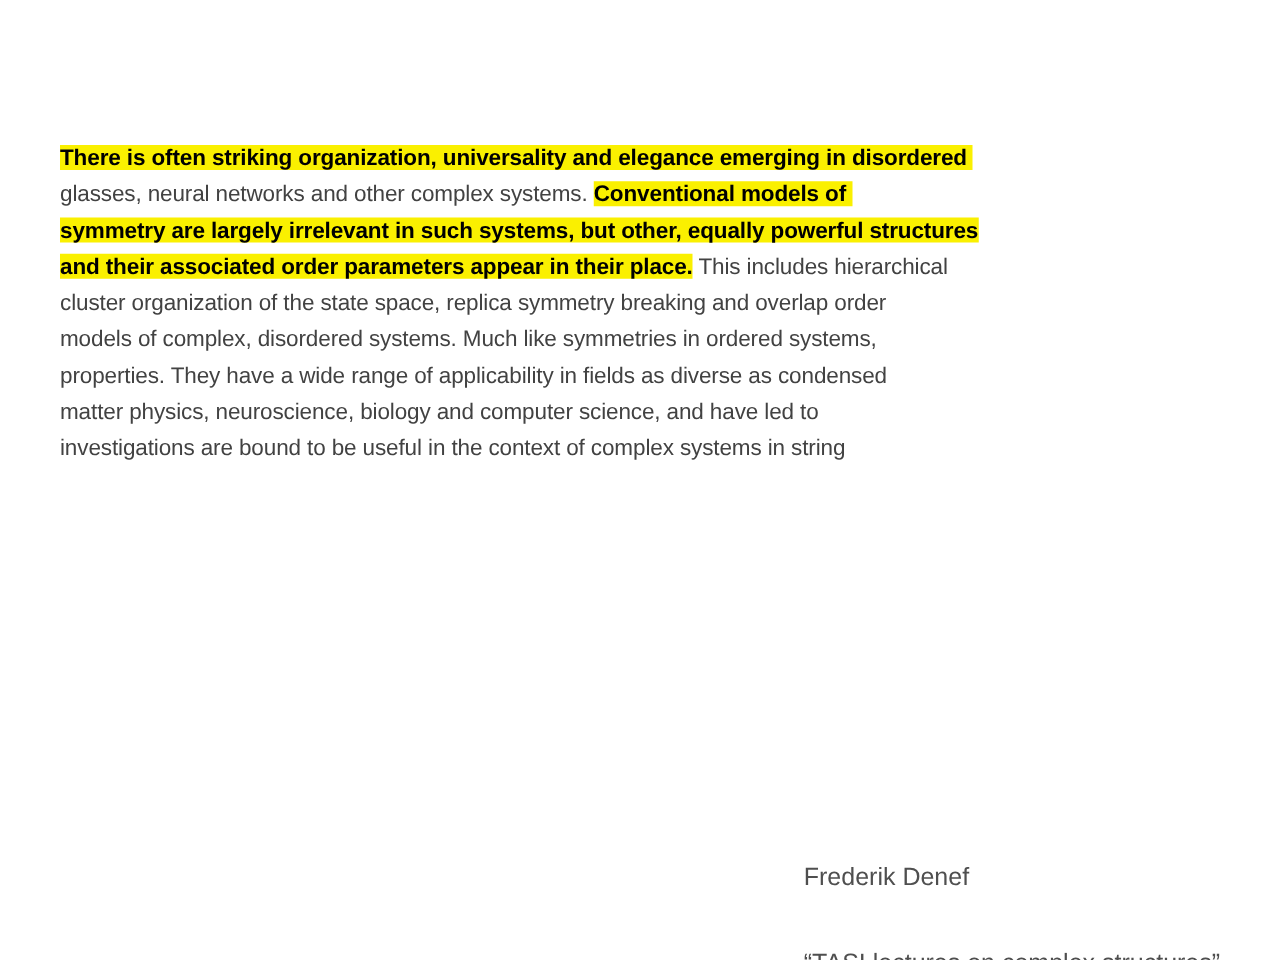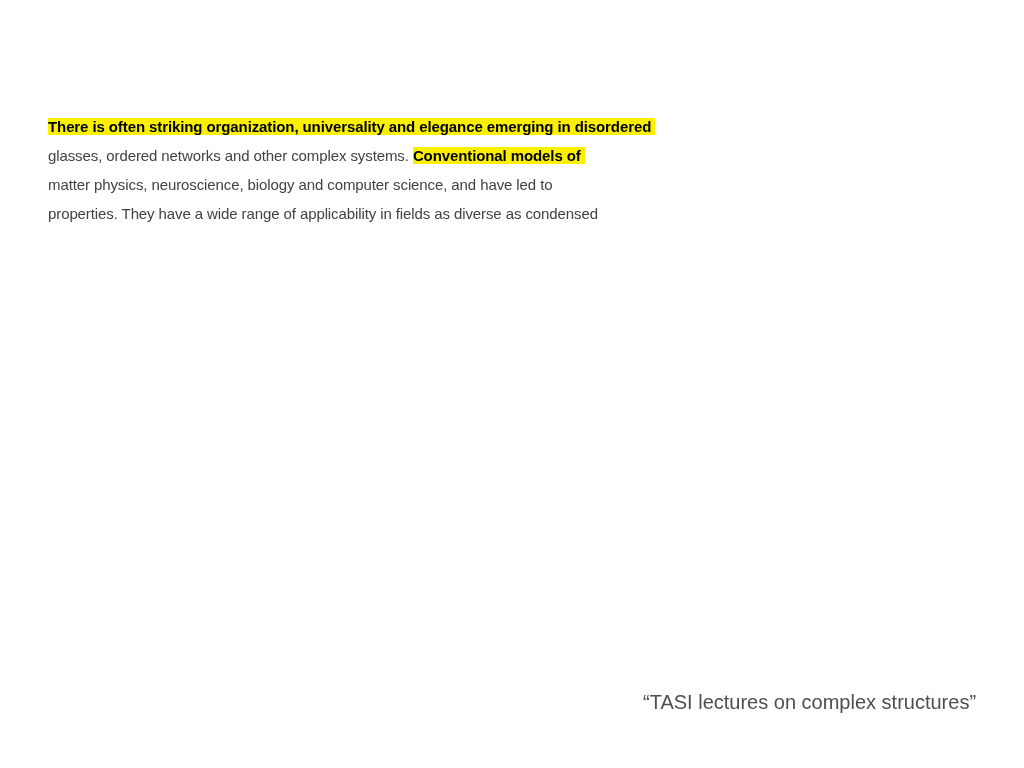--- a/index.html
+++ b/index.html
@@ -17,7 +17,7 @@
   .paragraph {
     position: absolute;
     left: 48px; top: 112px;
-    font-size: 15px;
+    font-size: 18px;
     line-height: 29px;
     color: var(--body-text, #424242);
     letter-spacing: -0.1px;

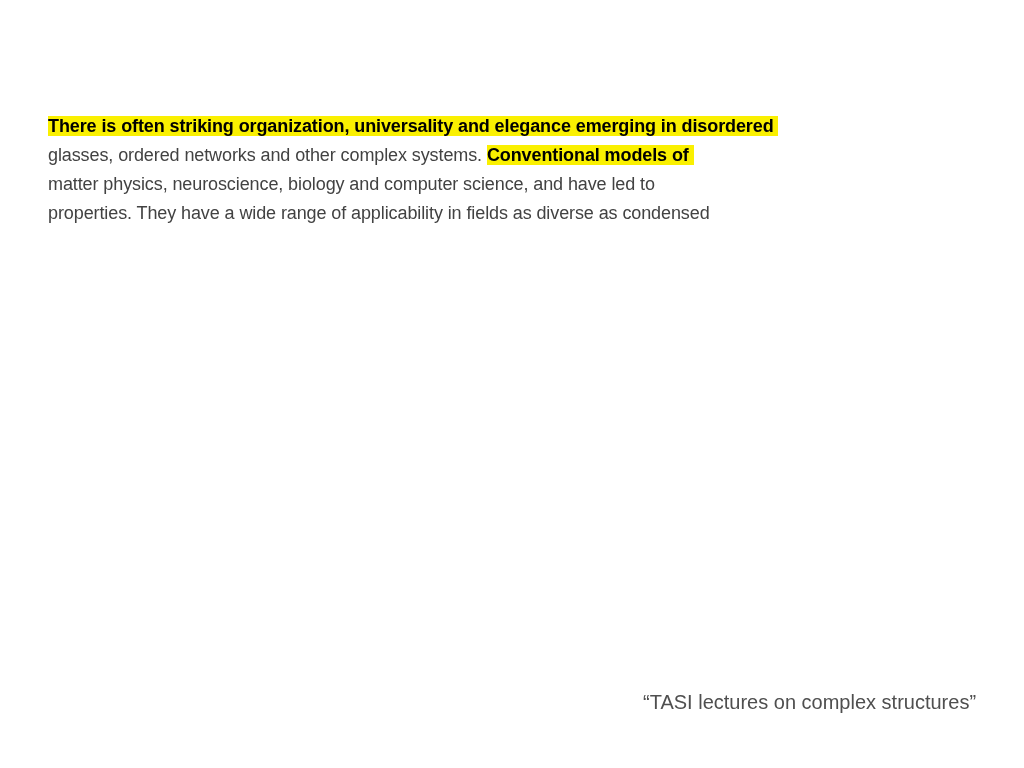--- a/index.html
+++ b/index.html
@@ -46,7 +46,7 @@
 <div class="slide">
   <div id="paragraph" class="paragraph">
       <div class="line"><span class="hl">There is often striking organization, universality and elegance emerging in disordered </span></div>
-      <div class="line"><span class="reg">glasses, ordered networks and other complex systems. </span><span class="hl">Conventional models of </span></div>
+      <div class="line"><span class="reg">glasses, neural networks and other complex systems. </span><span class="hl">Conventional models of </span></div>
       <div class="line"><span class="reg">matter physics, neuroscience, biology and computer science, and have led to</span></div>
       <div class="line"><span class="reg">properties. They have a wide range of applicability in fields as diverse as condensed</span></div>
     </div>

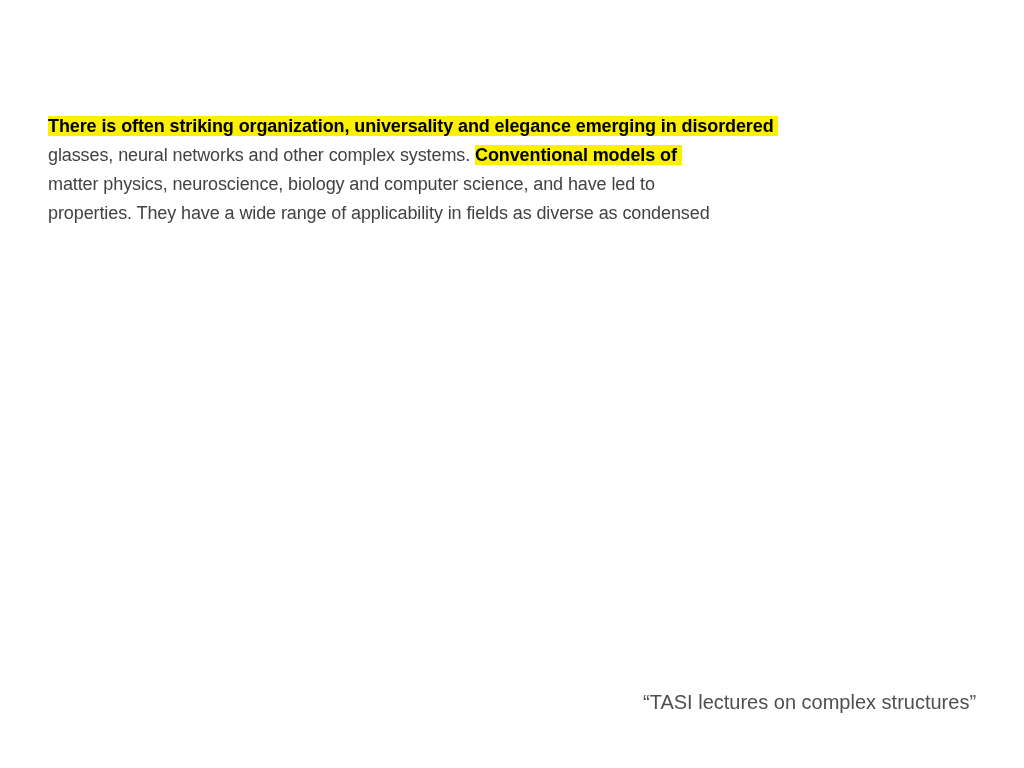--- a/index.html
+++ b/index.html
@@ -47,6 +47,7 @@
   <div id="paragraph" class="paragraph">
       <div class="line"><span class="hl">There is often striking organization, universality and elegance emerging in disordered </span></div>
       <div class="line"><span class="reg">glasses, neural networks and other complex systems. </span><span class="hl">Conventional models of </span></div>
+      <div class="line"><span class="hl">symmetry are largely irrelevant in such systems, but other, equally powerful structures</span></div>
       <div class="line"><span class="reg">matter physics, neuroscience, biology and computer science, and have led to</span></div>
       <div class="line"><span class="reg">properties. They have a wide range of applicability in fields as diverse as condensed</span></div>
     </div>

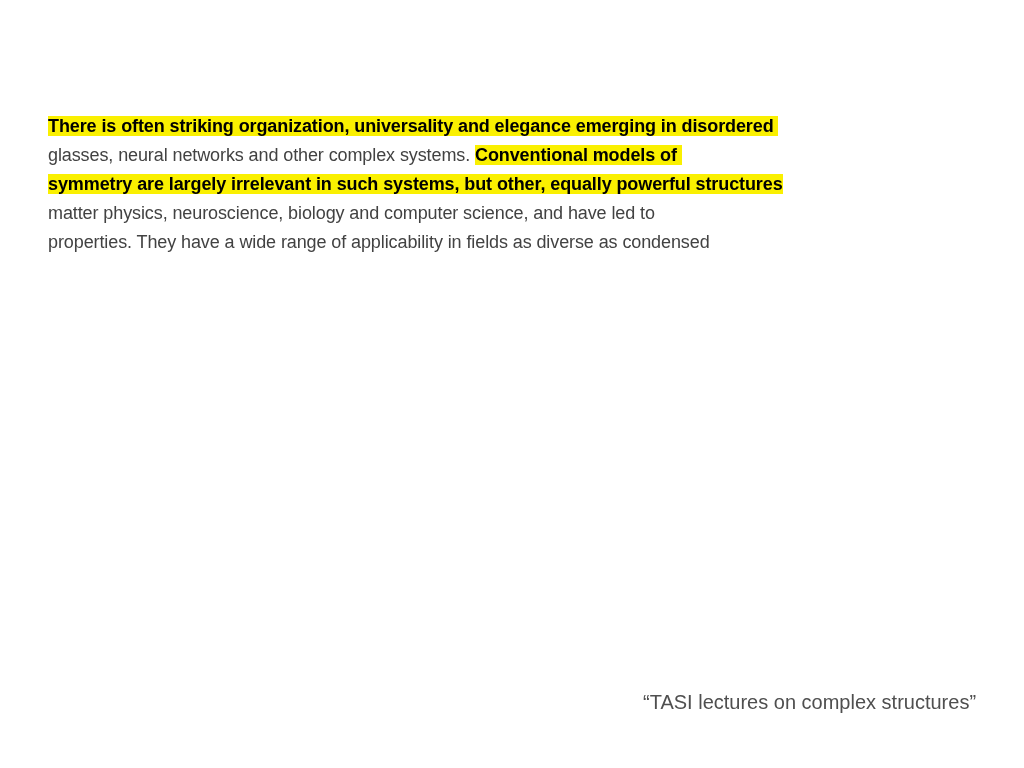--- a/index.html
+++ b/index.html
@@ -48,6 +48,7 @@
       <div class="line"><span class="hl">There is often striking organization, universality and elegance emerging in disordered </span></div>
       <div class="line"><span class="reg">glasses, neural networks and other complex systems. </span><span class="hl">Conventional models of </span></div>
       <div class="line"><span class="hl">symmetry are largely irrelevant in such systems, but other, equally powerful structures</span></div>
+      <div class="line"><span class="hl">and their associated order parameters appear in their place.</span><span class="reg"> This includes hierarchical</span></div>
       <div class="line"><span class="reg">matter physics, neuroscience, biology and computer science, and have led to</span></div>
       <div class="line"><span class="reg">properties. They have a wide range of applicability in fields as diverse as condensed</span></div>
     </div>

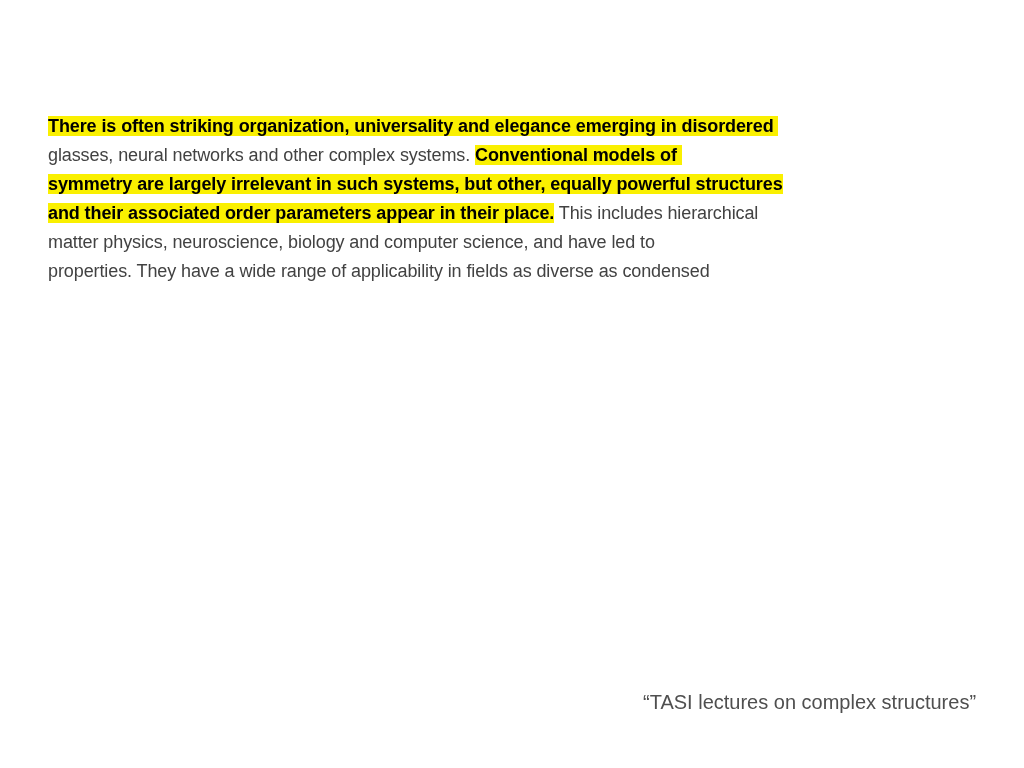--- a/index.html
+++ b/index.html
@@ -49,6 +49,7 @@
       <div class="line"><span class="reg">glasses, neural networks and other complex systems. </span><span class="hl">Conventional models of </span></div>
       <div class="line"><span class="hl">symmetry are largely irrelevant in such systems, but other, equally powerful structures</span></div>
       <div class="line"><span class="hl">and their associated order parameters appear in their place.</span><span class="reg"> This includes hierarchical</span></div>
+      <div class="line"><span class="reg">cluster organization of the state space, replica symmetry breaking and overlap order</span></div>
       <div class="line"><span class="reg">matter physics, neuroscience, biology and computer science, and have led to</span></div>
       <div class="line"><span class="reg">properties. They have a wide range of applicability in fields as diverse as condensed</span></div>
     </div>

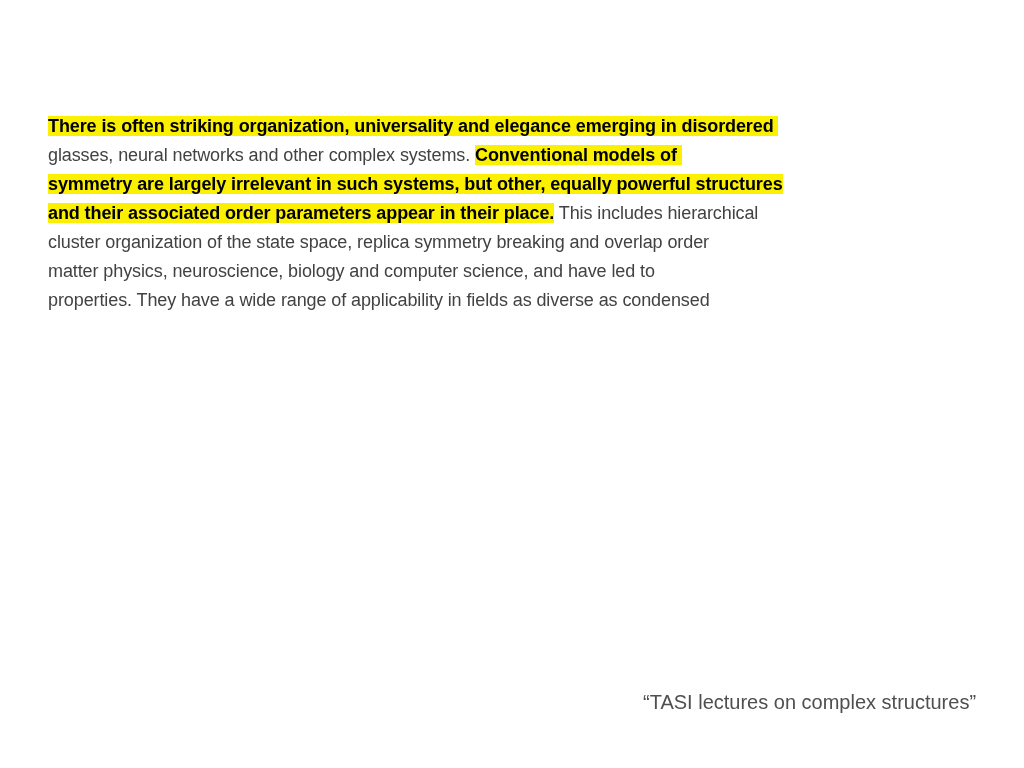--- a/index.html
+++ b/index.html
@@ -50,6 +50,7 @@
       <div class="line"><span class="hl">symmetry are largely irrelevant in such systems, but other, equally powerful structures</span></div>
       <div class="line"><span class="hl">and their associated order parameters appear in their place.</span><span class="reg"> This includes hierarchical</span></div>
       <div class="line"><span class="reg">cluster organization of the state space, replica symmetry breaking and overlap order</span></div>
+      <div class="line"><span class="reg">models of complex, disordered systems. Much like symmetries in ordered systems,</span></div>
       <div class="line"><span class="reg">matter physics, neuroscience, biology and computer science, and have led to</span></div>
       <div class="line"><span class="reg">properties. They have a wide range of applicability in fields as diverse as condensed</span></div>
     </div>

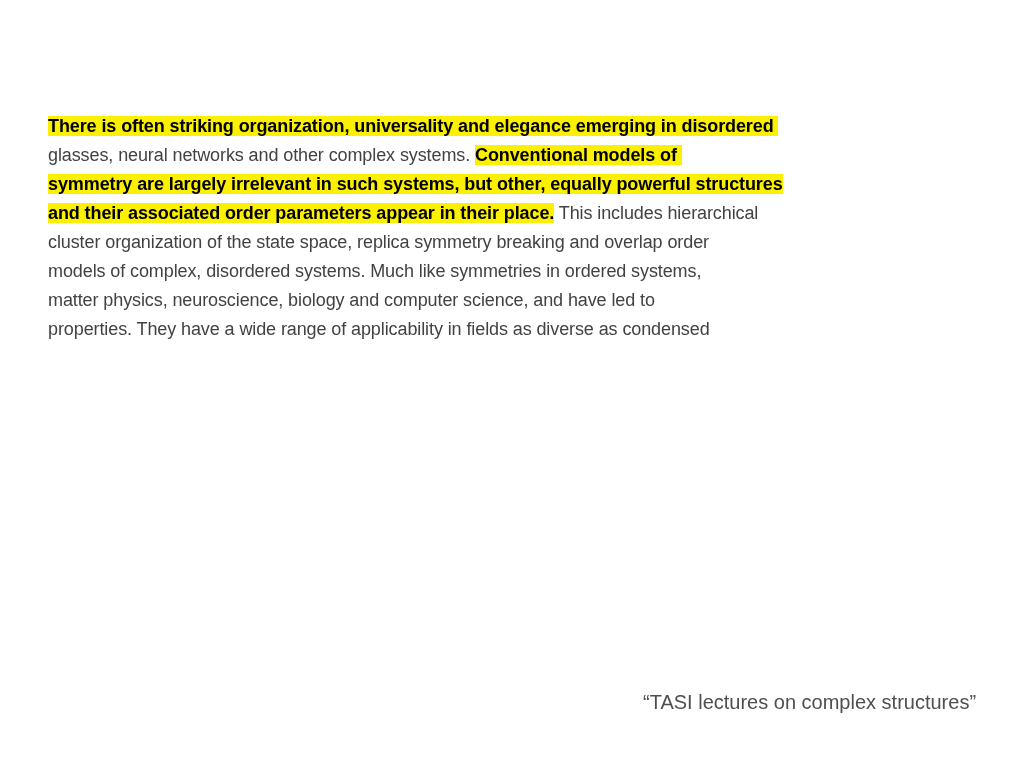--- a/index.html
+++ b/index.html
@@ -51,8 +51,8 @@
       <div class="line"><span class="hl">and their associated order parameters appear in their place.</span><span class="reg"> This includes hierarchical</span></div>
       <div class="line"><span class="reg">cluster organization of the state space, replica symmetry breaking and overlap order</span></div>
       <div class="line"><span class="reg">models of complex, disordered systems. Much like symmetries in ordered systems,</span></div>
+      <div class="line"><span class="reg">properties. They have a wide range of applicability in fields as diverse as condensed</span></div>
       <div class="line"><span class="reg">matter physics, neuroscience, biology and computer science, and have led to</span></div>
-      <div class="line"><span class="reg">properties. They have a wide range of applicability in fields as diverse as condensed</span></div>
     </div>
   <div class="attribution">
     <div>“TASI lectures on complex structures”</div>

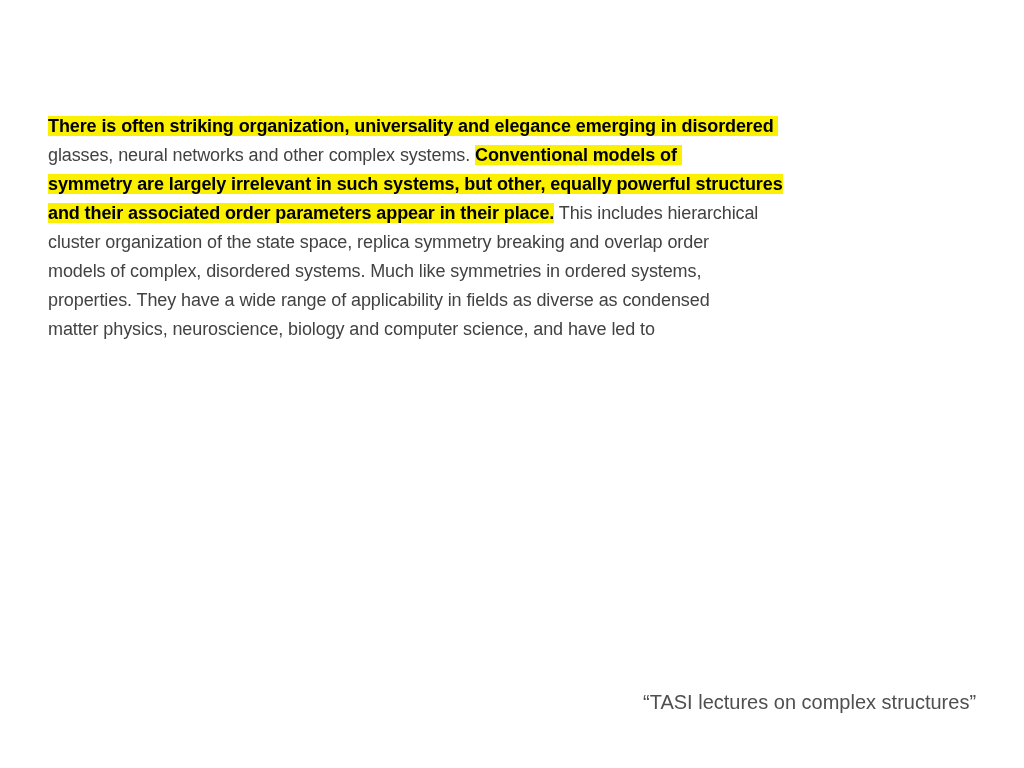--- a/index.html
+++ b/index.html
@@ -53,6 +53,7 @@
       <div class="line"><span class="reg">models of complex, disordered systems. Much like symmetries in ordered systems,</span></div>
       <div class="line"><span class="reg">properties. They have a wide range of applicability in fields as diverse as condensed</span></div>
       <div class="line"><span class="reg">matter physics, neuroscience, biology and computer science, and have led to</span></div>
+      <div class="line"><span class="reg">investigations are bound to be useful in the context of complex systems in string</span></div>
     </div>
   <div class="attribution">
     <div>“TASI lectures on complex structures”</div>

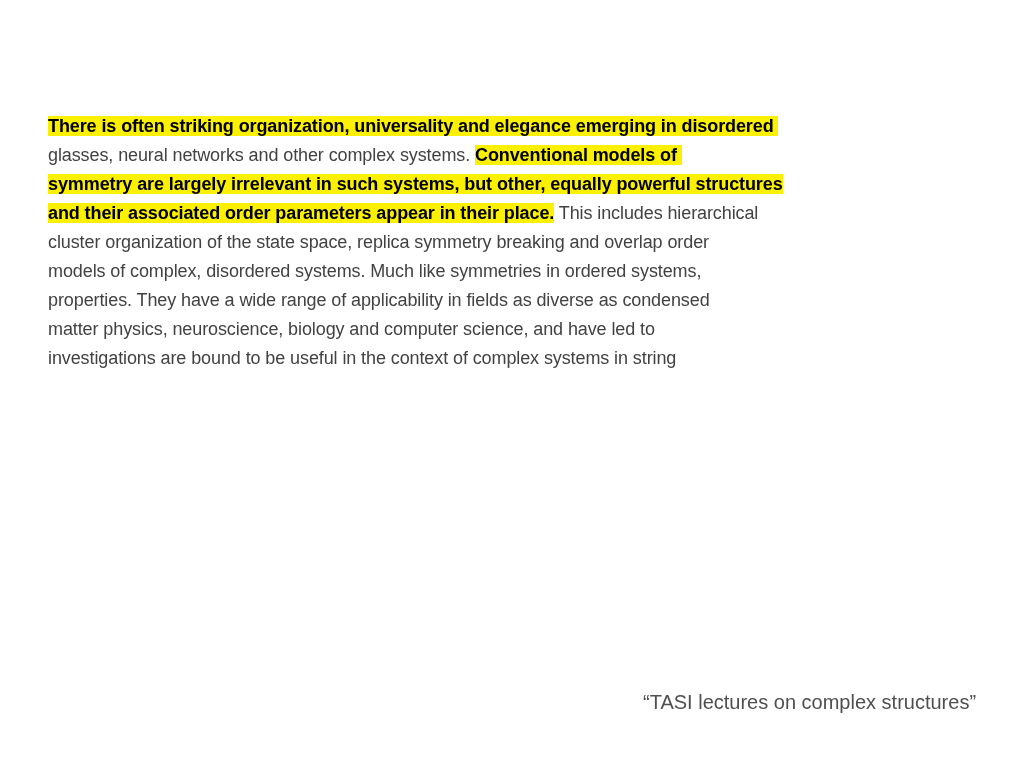--- a/index.html
+++ b/index.html
@@ -56,6 +56,7 @@
       <div class="line"><span class="reg">investigations are bound to be useful in the context of complex systems in string</span></div>
     </div>
   <div class="attribution">
+    <div>Frederik Denef</div>
     <div>“TASI lectures on complex structures”</div>
   </div>
 </div>

